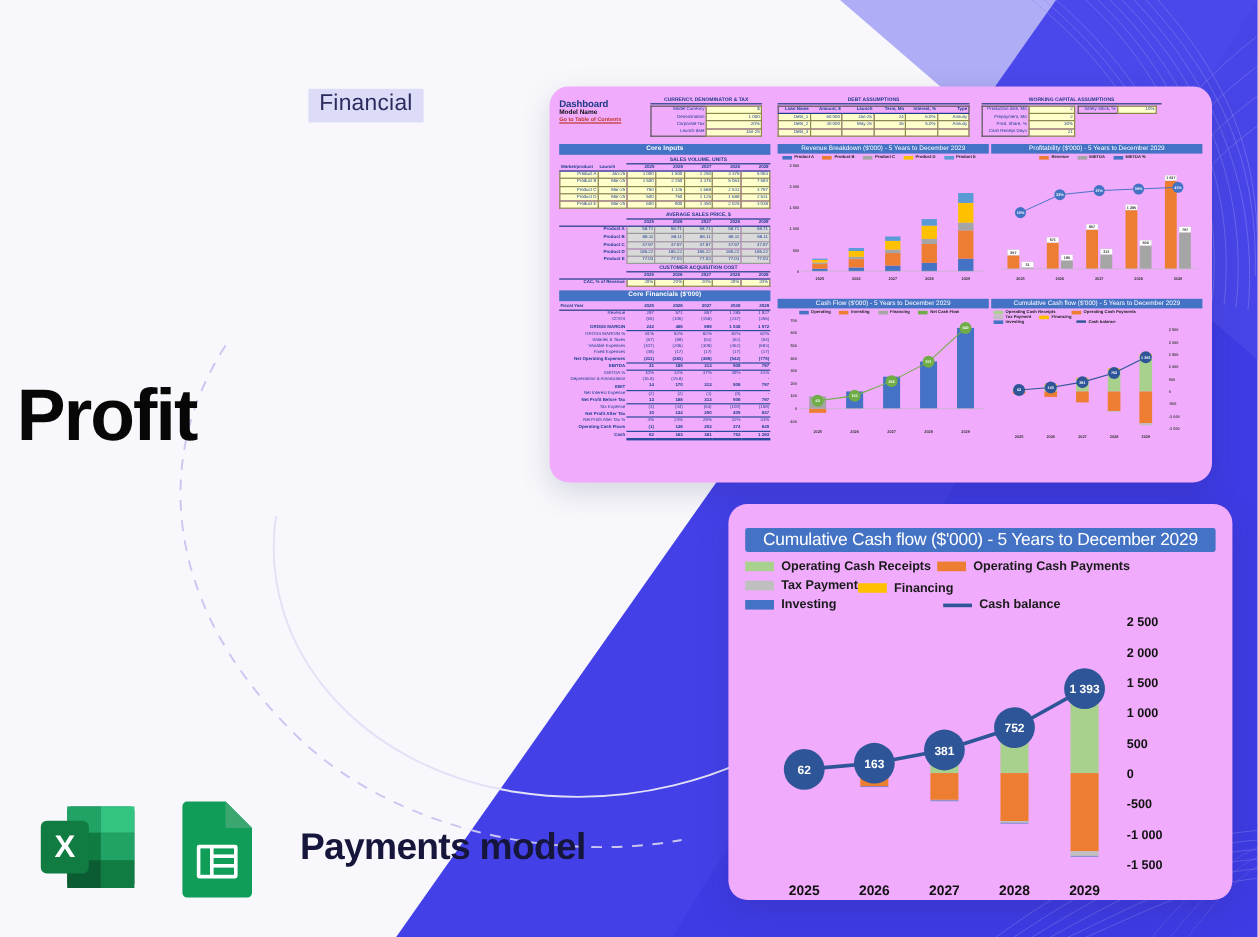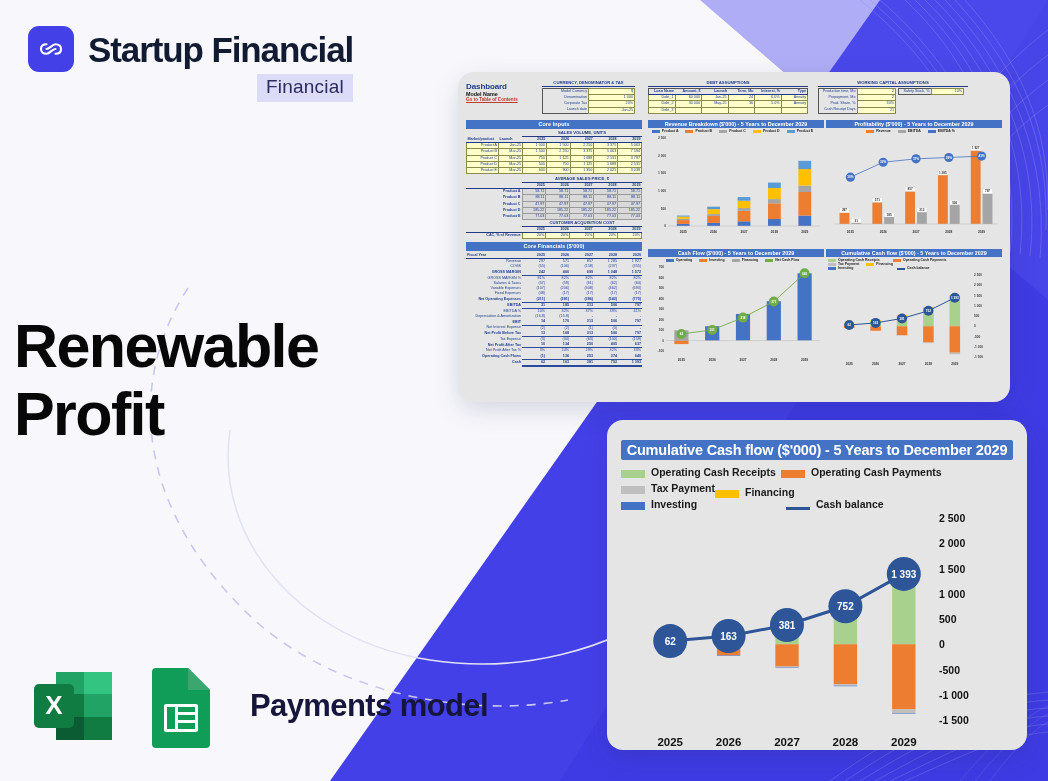--- a/index.html
+++ b/index.html
@@ -155,15 +155,6 @@
 
 <div class="left-panel">
 
-  <div class="brand-row">
-    <div class="brand-logo">
-      <svg width="28" height="28" viewBox="0 0 28 28">
-        <path d="M9.5 9.2 C5.6 9.2 4 11.4 4 14 C4 16.6 6 18.8 9.5 18.8 C13 18.8 15 14 18.5 14" stroke="#ffffff" stroke-width="2.1" fill="none" stroke-linecap="round"></path>
-        <path d="M18.5 18.8 C22.4 18.8 24 16.6 24 14 C24 11.4 22 9.2 18.5 9.2 C15 9.2 13 14 9.5 14" stroke="#ffffff" stroke-width="2.1" fill="none" stroke-linecap="round"></path>
-      </svg>
-    </div>
-    <div class="brand-title">Startup Financial</div>
-  </div>
 
   <div class="brand-sub-wrap">
     <span class="brand-sub">Financial</span>

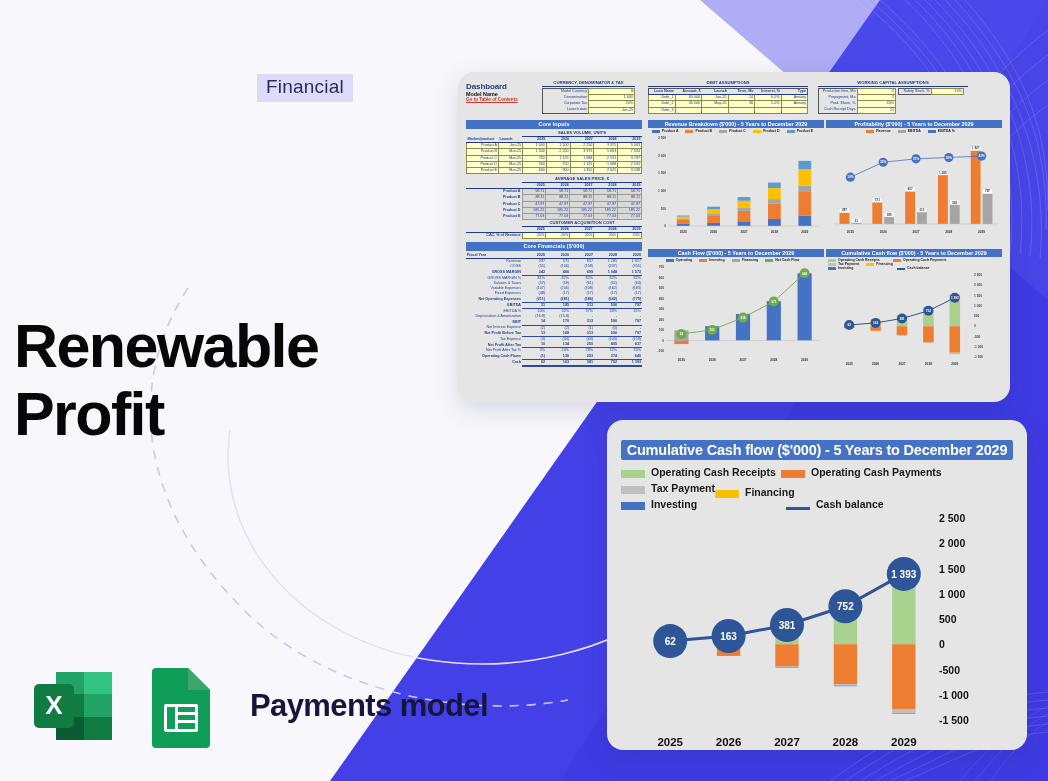--- a/index.html
+++ b/index.html
@@ -46,7 +46,7 @@
 
   
   .card {
-    position:absolute; background:#e5e5e5; border-radius:16px;
+    position:absolute; background:#f0abfc; border-radius:16px;
     box-shadow:0 8px 26px rgba(40,40,90,.16);
     overflow:hidden; z-index:10;
   }

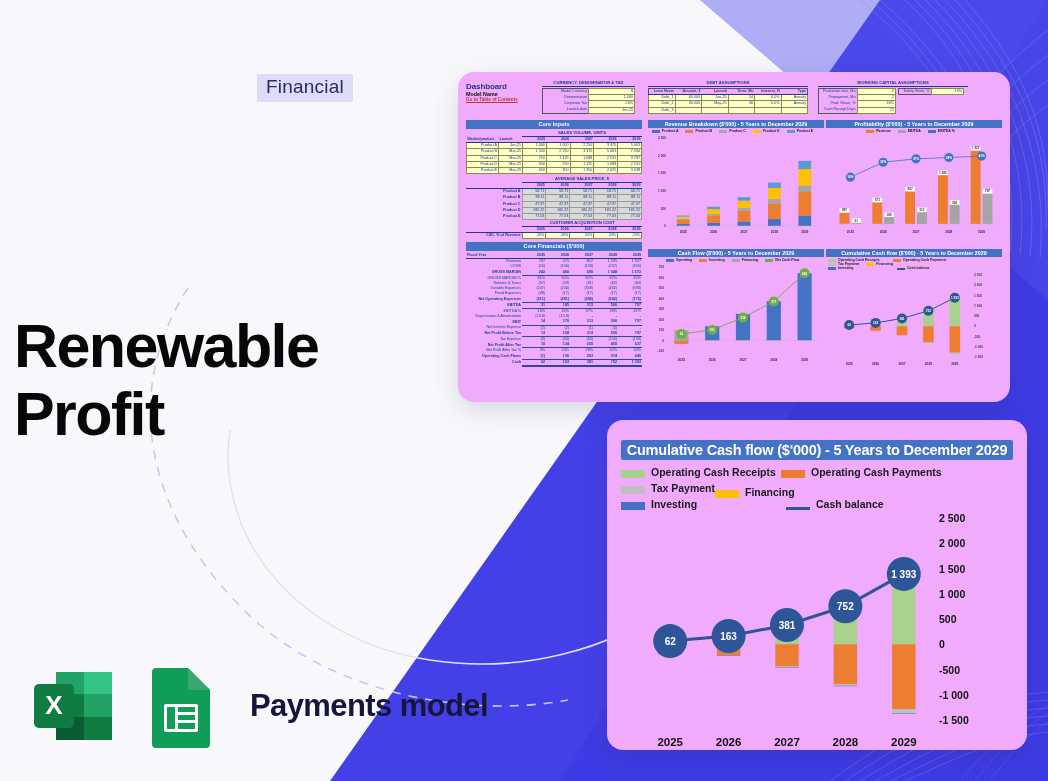--- a/index.html
+++ b/index.html
@@ -161,7 +161,6 @@
   </div>
 
   <div class="headline">
-    <div>Renewable</div>
     <div>Profit</div>
   </div>
 

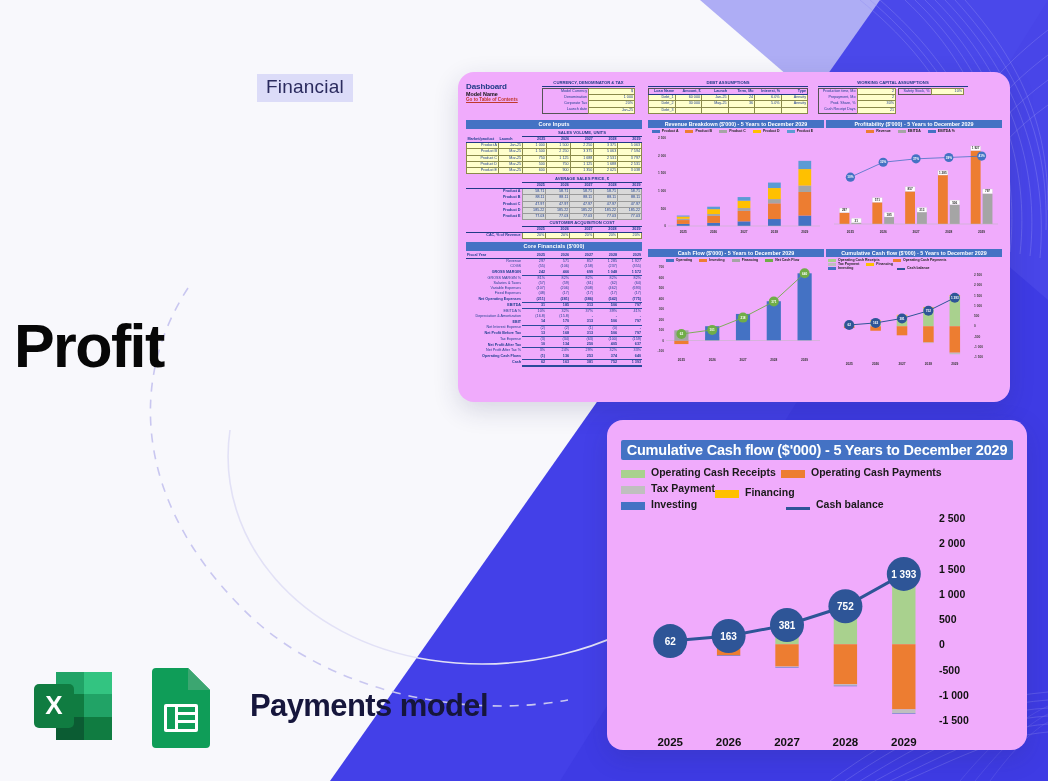--- a/index.html
+++ b/index.html
@@ -82,7 +82,7 @@
 
   
   .chart-title {
-    background:#4472c4; color:#fff; font-weight:bold; text-align:center;
+    background:#4472c4; color:#fff; font-weight:normal; text-align:center;
   }
   .legend-row { display:flex; flex-wrap:wrap; }
   .lg { display:flex; align-items:flex-end; }

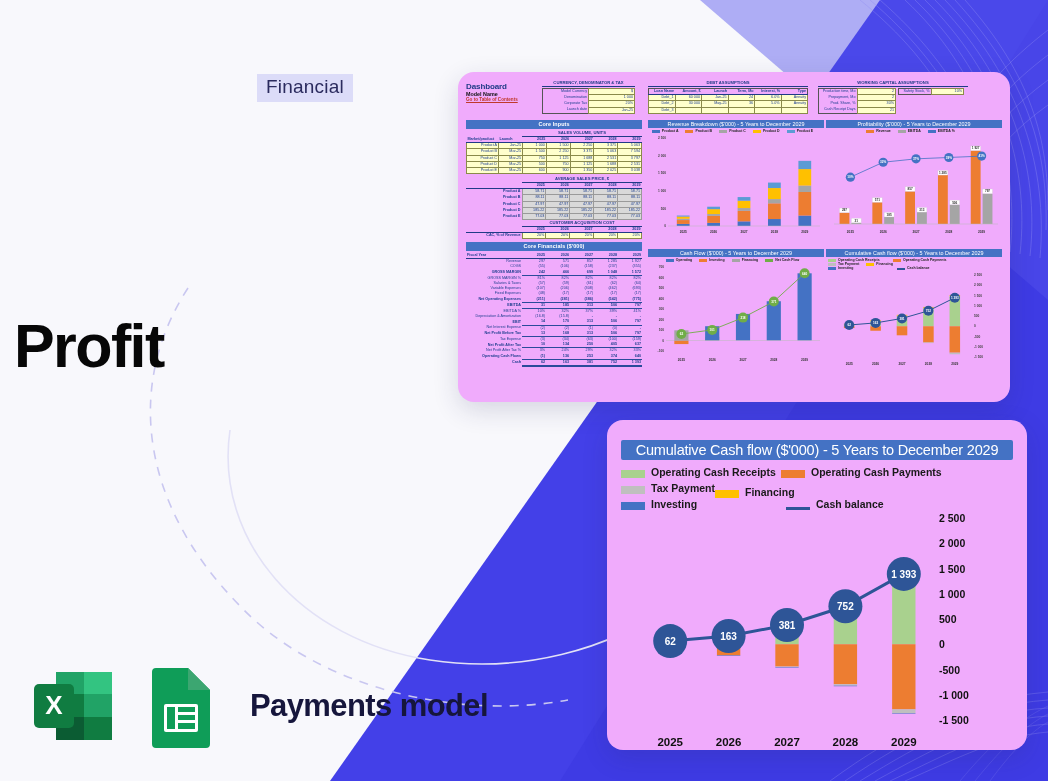--- a/index.html
+++ b/index.html
@@ -85,7 +85,7 @@
     background:#4472c4; color:#fff; font-weight:normal; text-align:center;
   }
   .legend-row { display:flex; flex-wrap:wrap; }
-  .lg { display:flex; align-items:flex-end; }
+  .lg { display:flex; align-items:center; }
   .lg i { display:inline-block; flex:0 0 auto; }
 
   

